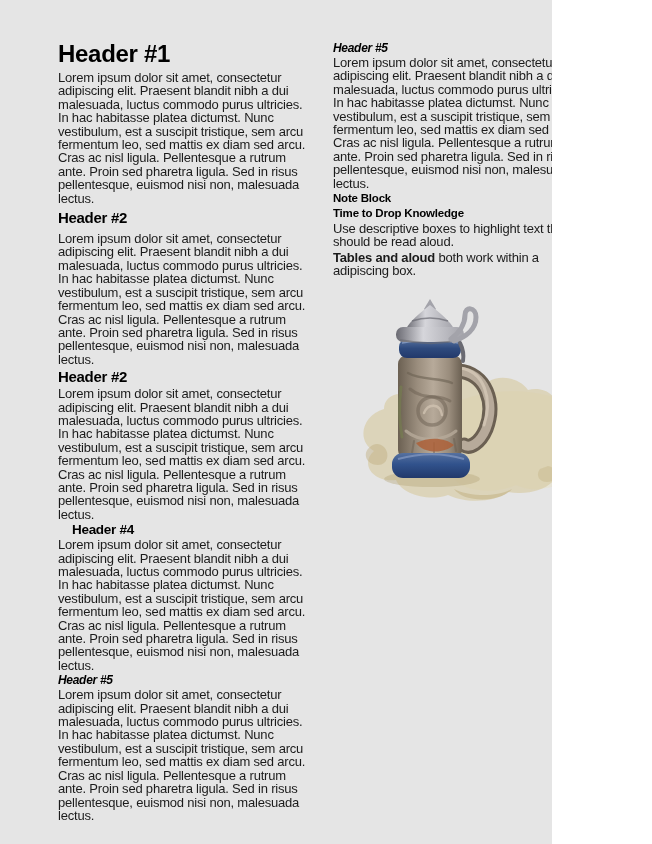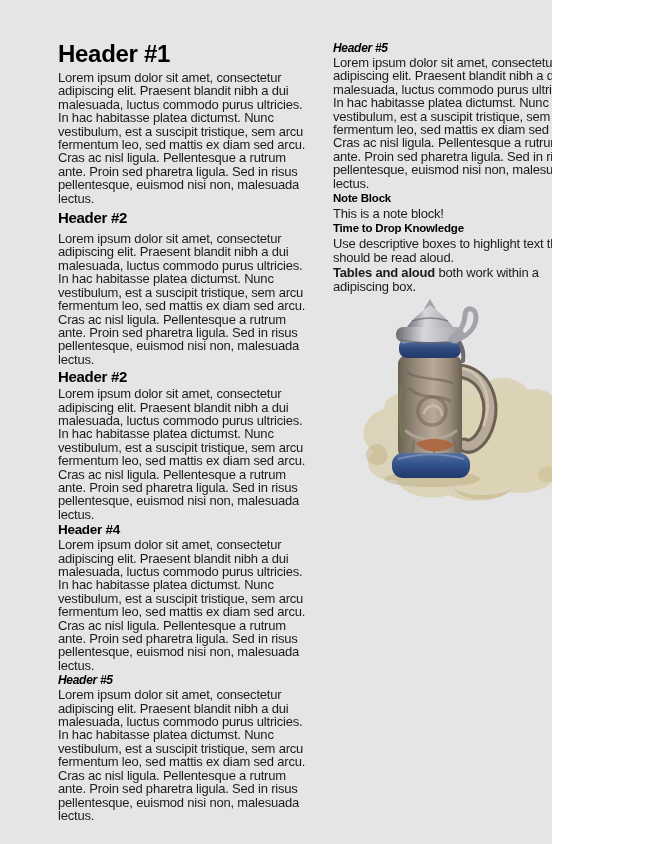--- a/index.html
+++ b/index.html
@@ -48,7 +48,6 @@
     <h5>Header #5</h5>
     <p>Lorem ipsum dolor sit amet, consectetur adipiscing elit. Praesent blandit nibh a dui malesuada, luctus commodo purus ultricies. In hac habitasse platea dictumst. Nunc vestibulum, est a suscipit tristique, sem arcu fermentum leo, sed mattis ex diam sed arcu. Cras ac nisl ligula. Pellentesque a rutrum ante. Proin sed pharetra ligula. Sed in risus pellentesque, euismod nisi non, malesuada lectus.</p>
     <p class="minihead">Note Block</p>
-    <p>This is a note block!</p>
     <p class="minihead">Time to Drop Knowledge</p>
     <p>Use descriptive boxes to highlight text that should be read aloud.</p>
     <p><span class="inline-bold">Tables and aloud</span><span> both work within a adipiscing box.</span></p>

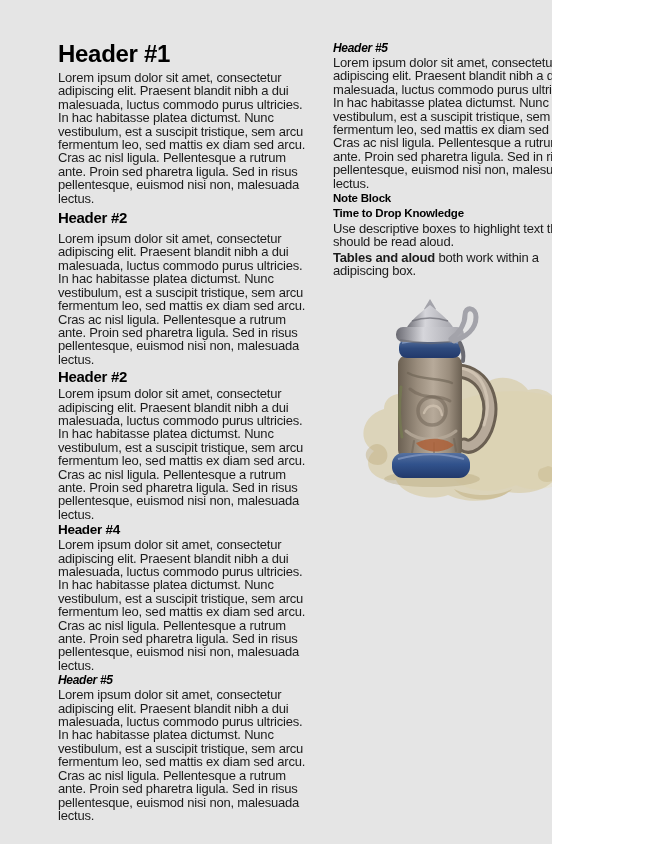--- a/index.html
+++ b/index.html
@@ -19,7 +19,7 @@
   h1 { font-size:24px;   line-height:27px; margin:0 0 4px 0; }
   h2 { font-size:15px;   line-height:22px; margin:2px 0 3px 0; }
   h3 { font-size:15px;   line-height:16px; margin:3px 0 2px 0; }
-  h4 { font-size:13.5px; line-height:14px; margin:2px 0 1px 0; }
+  h4 { font-size:13.5px; line-height:14px; margin:2px 0 1px 14px; }
   h5 { font-size:12px;   line-height:13px; margin:2px 0 1px 0;font-style:italic; }
   .minihead { font-size:11.5px; line-height:13px; font-weight:bold; color:#000; margin:1px 0 0 0; letter-spacing:-0.2px; }
   .inline-bold { font-weight:bold; }

